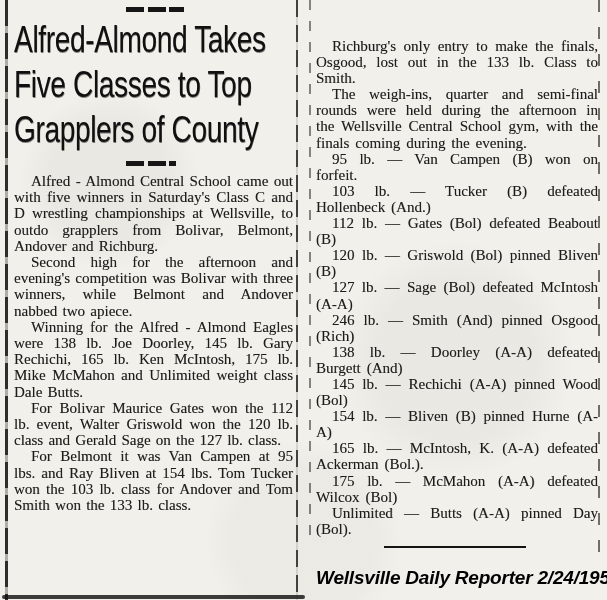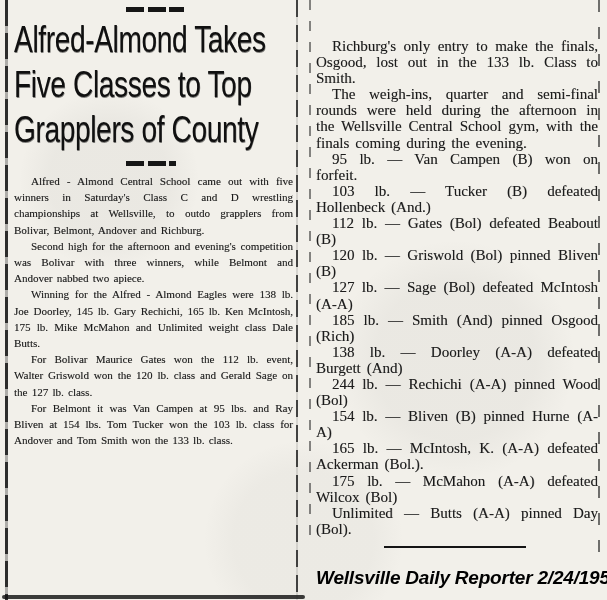--- a/index.html
+++ b/index.html
@@ -62,7 +62,7 @@
     white-space:nowrap; transform:scaleX(0.76); transform-origin:0 50%;
   }
   .col-left p {
-    margin:0; font-size:11px; line-height:16.2px;
+    margin:0; font-size:15px; line-height:16.2px;
     text-align:justify; text-indent:17px; word-spacing:1.5px;
     text-shadow: 0.3px 0.3px 0 rgba(30,30,30,0.4);
   }

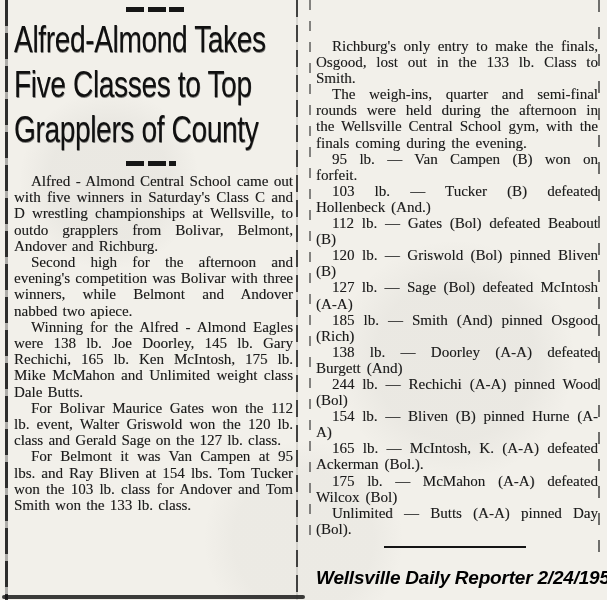--- a/index.html
+++ b/index.html
@@ -121,7 +121,7 @@
     <p>112 lb. — Gates (Bol) defeated Beabout (B)</p>
     <p>120 lb. — Griswold (Bol) pinned Bliven (B)</p>
     <p>127 lb. — Sage (Bol) defeated McIntosh (A-A)</p>
-    <p>185 lb. — Smith (And) pinned Osgood (Rich)</p>
+    <p>246 lb. — Smith (And) pinned Osgood (Rich)</p>
     <p>138 lb. — Doorley (A-A) defeated Burgett (And)</p>
     <p>244 lb. — Rechichi (A-A) pinned Wood (Bol)</p>
     <p>154 lb. — Bliven (B) pinned Hurne (A-A)</p>

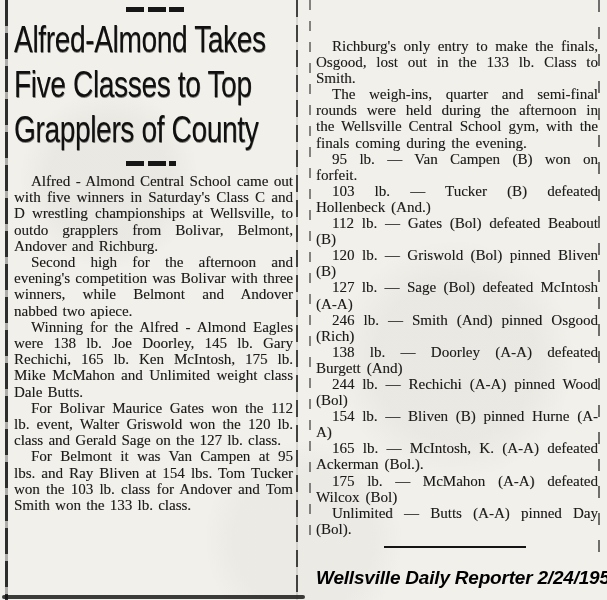--- a/index.html
+++ b/index.html
@@ -123,7 +123,7 @@
     <p>127 lb. — Sage (Bol) defeated McIntosh (A-A)</p>
     <p>246 lb. — Smith (And) pinned Osgood (Rich)</p>
     <p>138 lb. — Doorley (A-A) defeated Burgett (And)</p>
-    <p>244 lb. — Rechichi (A-A) pinned Wood (Bol)</p>
+    <p>145 lb. — Rechichi (A-A) pinned Wood (Bol)</p>
     <p>154 lb. — Bliven (B) pinned Hurne (A-A)</p>
     <p>165 lb. — McIntosh, K. (A-A) defeated Ackerman (Bol.).</p>
     <p>175 lb. — McMahon (A-A) defeated Wilcox (Bol)</p>

